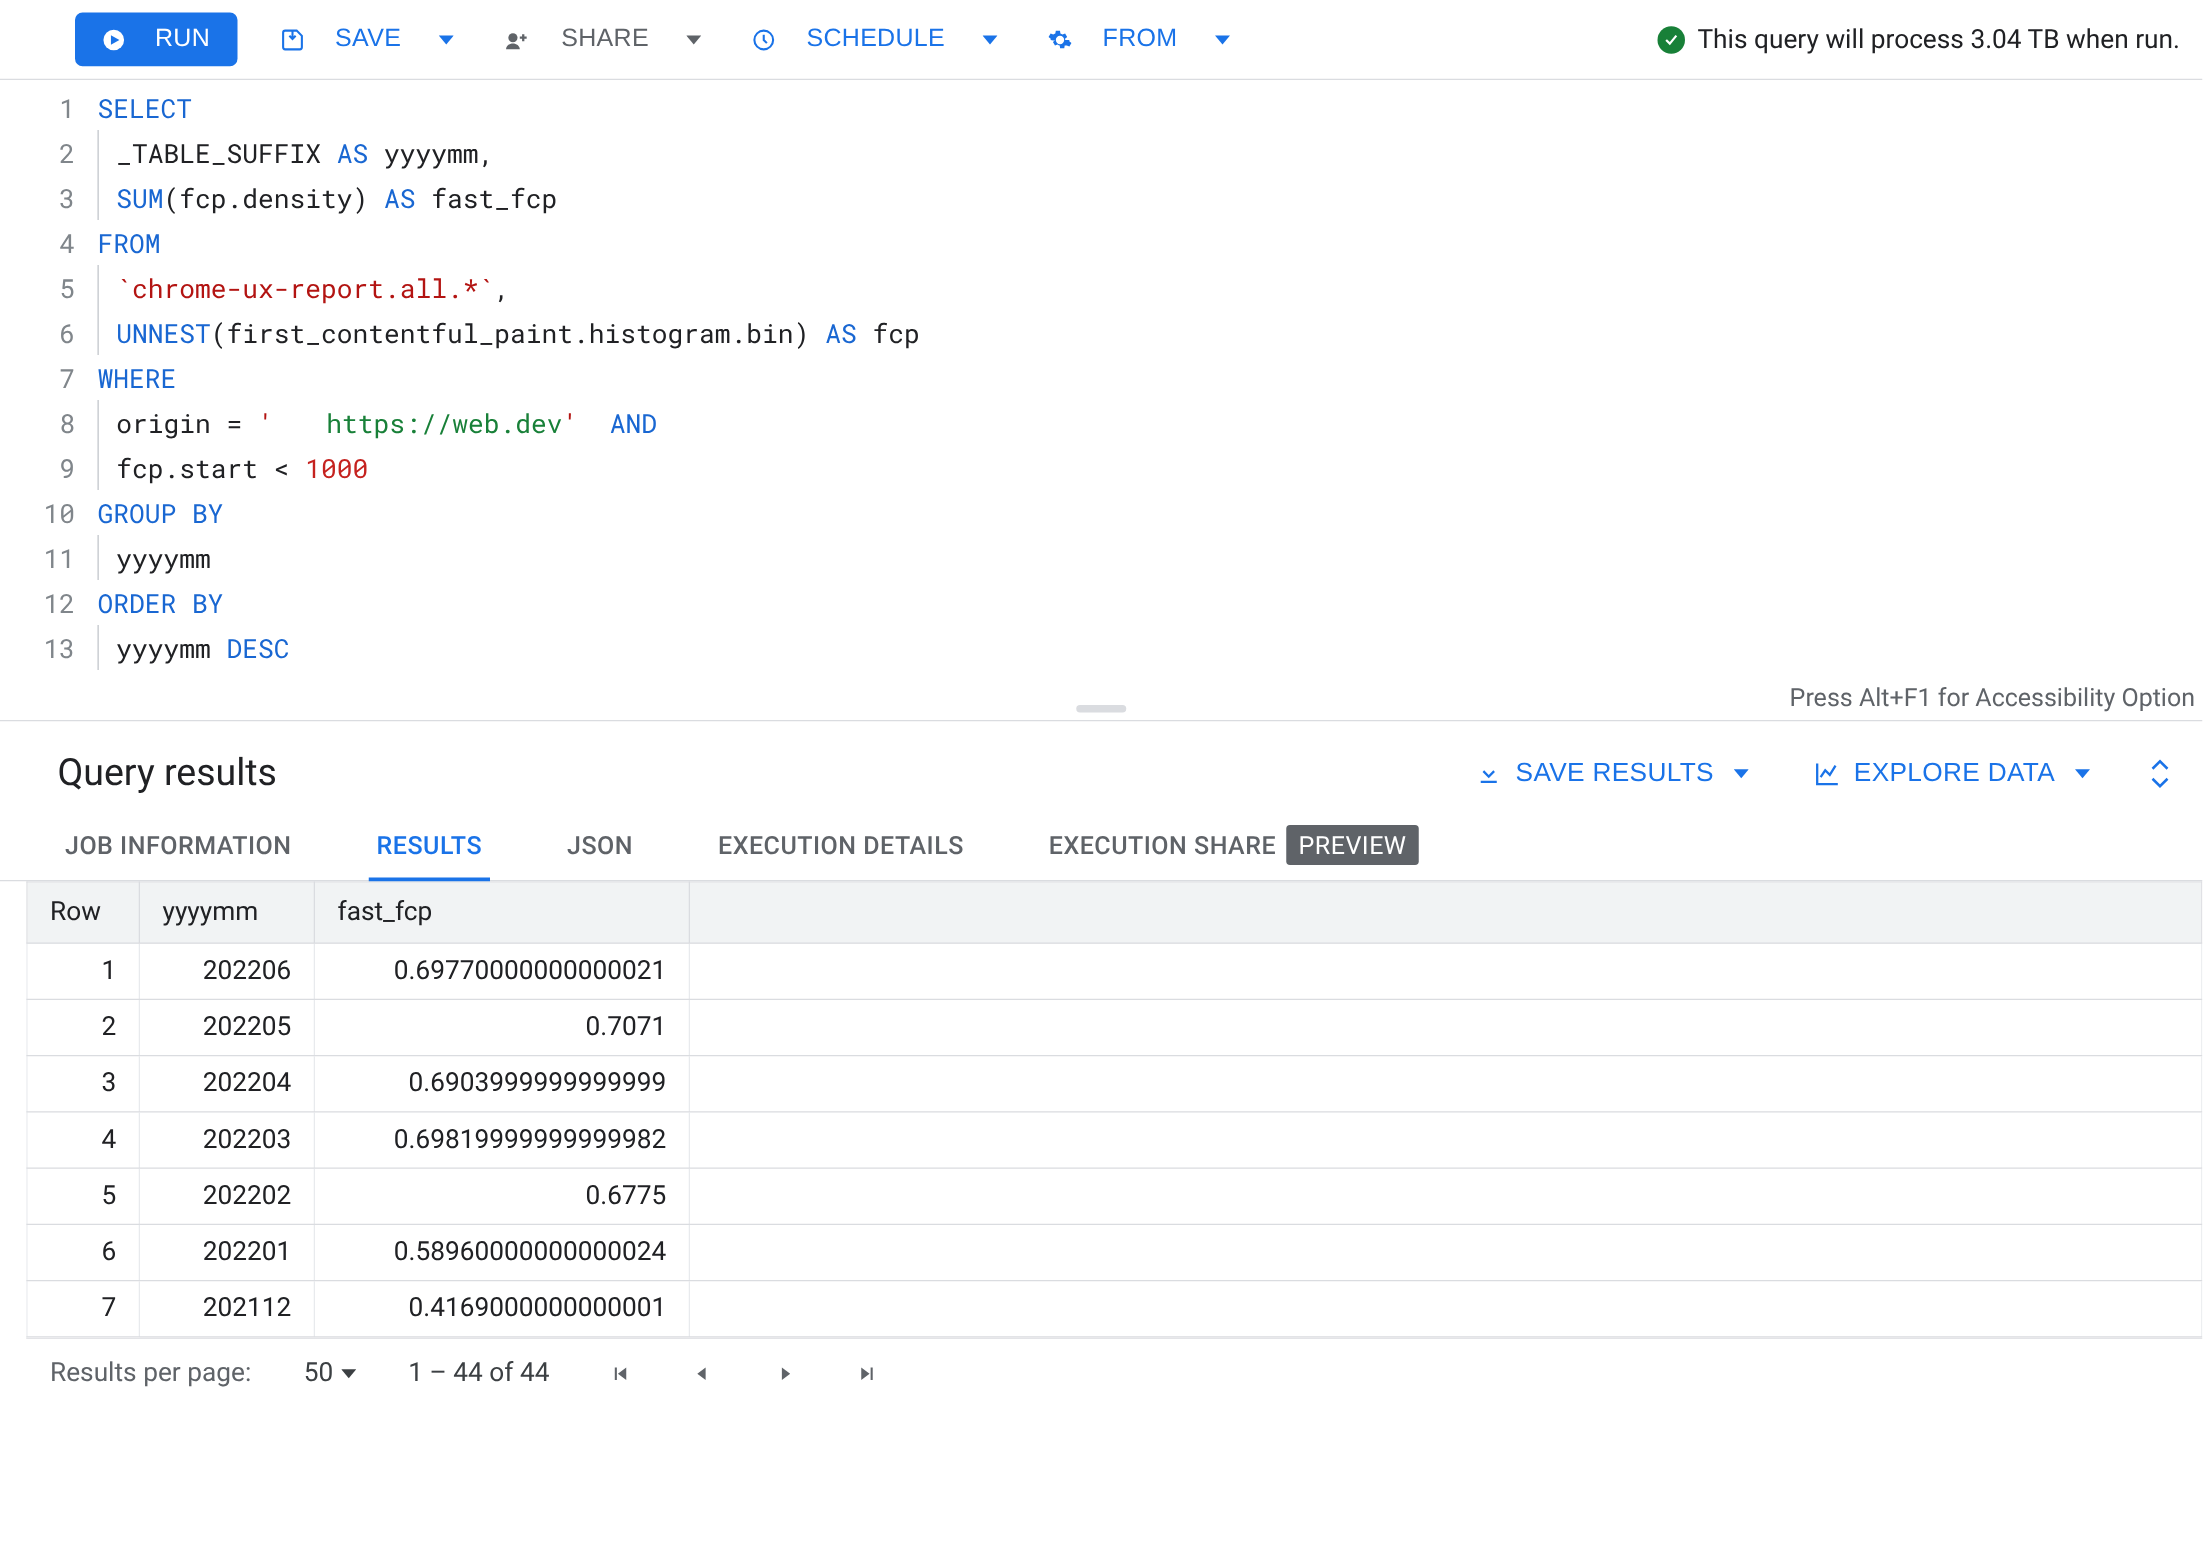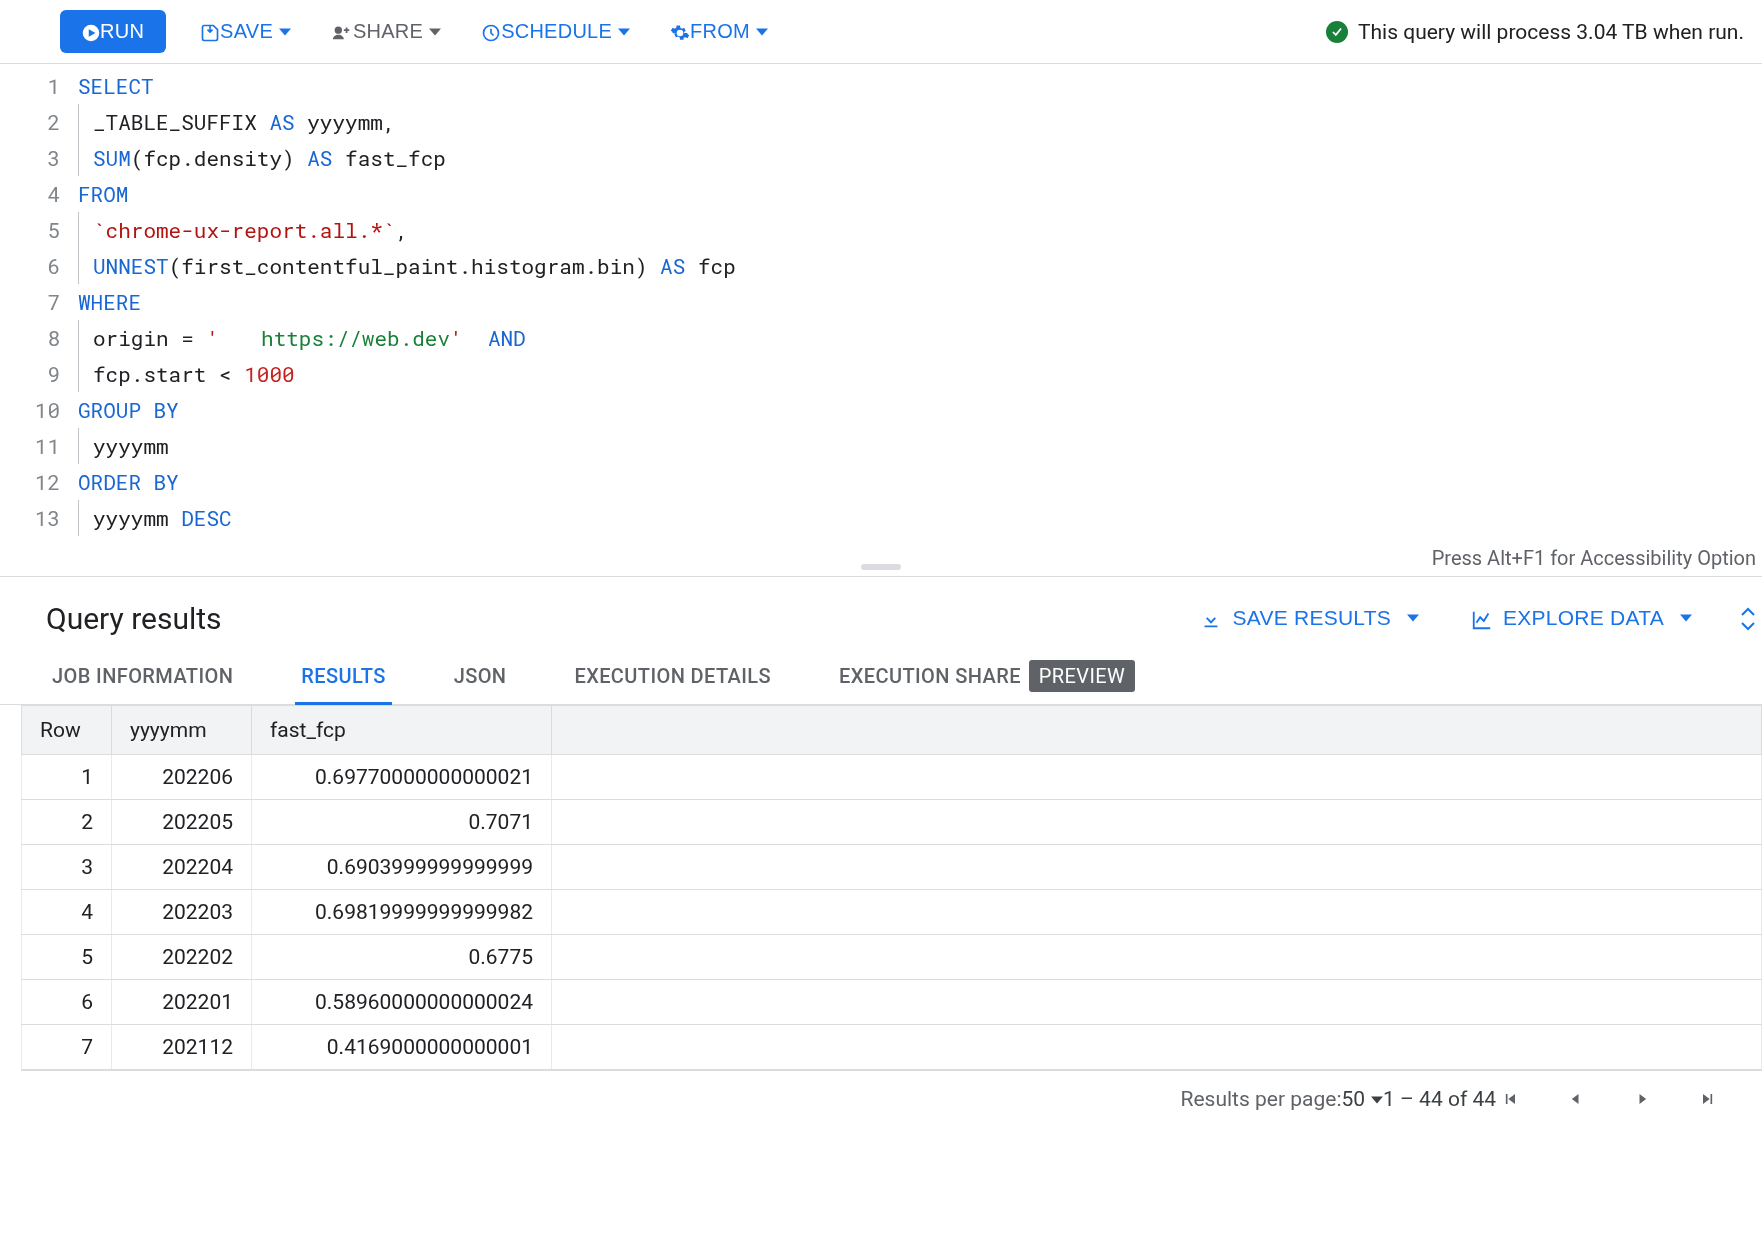--- a/index.html
+++ b/index.html
@@ -19,7 +19,7 @@
   .root{width:1762px;margin:0 auto;}
   
   .toolbar{display:flex;align-items:center;gap:28px;padding:10px 18px 10px 60px;border-bottom:1px solid var(--grey-border);}
-  .btn{display:inline-flex;align-items:center;gap:0;font-weight:500;letter-spacing:.25px;font-size:20px;cursor:pointer;border:none;background:none;}
+  .btn{display:inline-flex;align-items:center;gap:24px;font-weight:500;letter-spacing:.25px;font-size:20px;cursor:pointer;border:none;background:none;}
   .btn-run{background:var(--blue);color:#fff;padding:10px 22px;border-radius:6px;}
   .btn-link{color:var(--blue);padding:8px 6px;}
   .btn-grey{color:var(--grey-text);padding:8px 6px;}

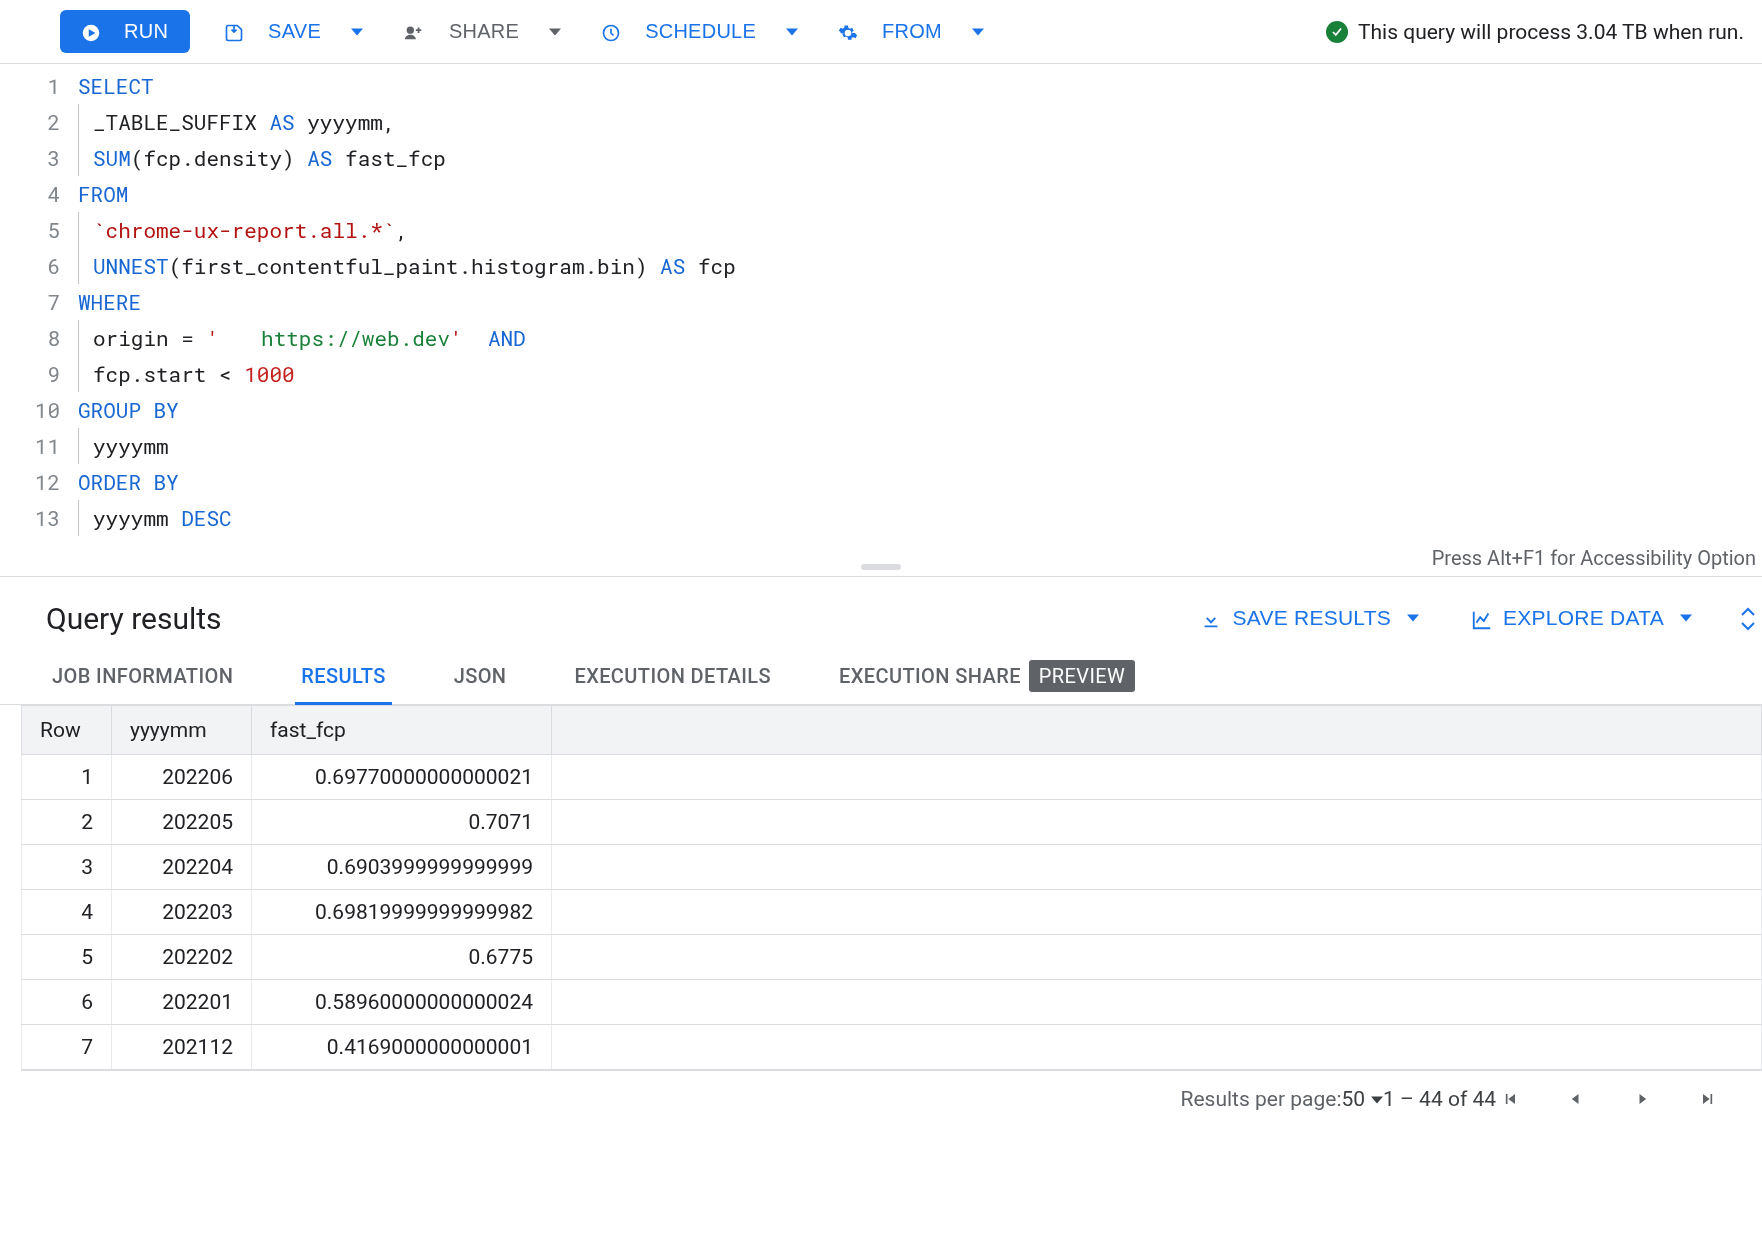--- a/index.html
+++ b/index.html
@@ -41,7 +41,7 @@
   .editor-footer{display:flex;justify-content:flex-end;align-items:flex-start;padding:0 6px 6px 0;color:var(--grey-text);font-size:20px;border-bottom:1px solid var(--grey-border);margin-top:4px;position:relative;}
   .drag-handle{position:absolute;left:50%;transform:translateX(-50%);width:40px;height:6px;border-radius:3px;background:#dadce0;bottom:6px;}
   
-  .results-hdr{display:flex;align-items:center;padding:24px 4px 14px 46px;}
+  .results-hdr{display:flex;align-items:center;padding:24px 24px 14px 46px;}
   .results-title{font-size:30px;font-weight:400;color:#202124;}
   .results-hdr .spacer{flex:1;}
   .hdr-btn{display:inline-flex;align-items:center;gap:10px;color:var(--blue);font-weight:500;font-size:21px;letter-spacing:.25px;cursor:pointer;background:none;border:none;margin-left:40px;}

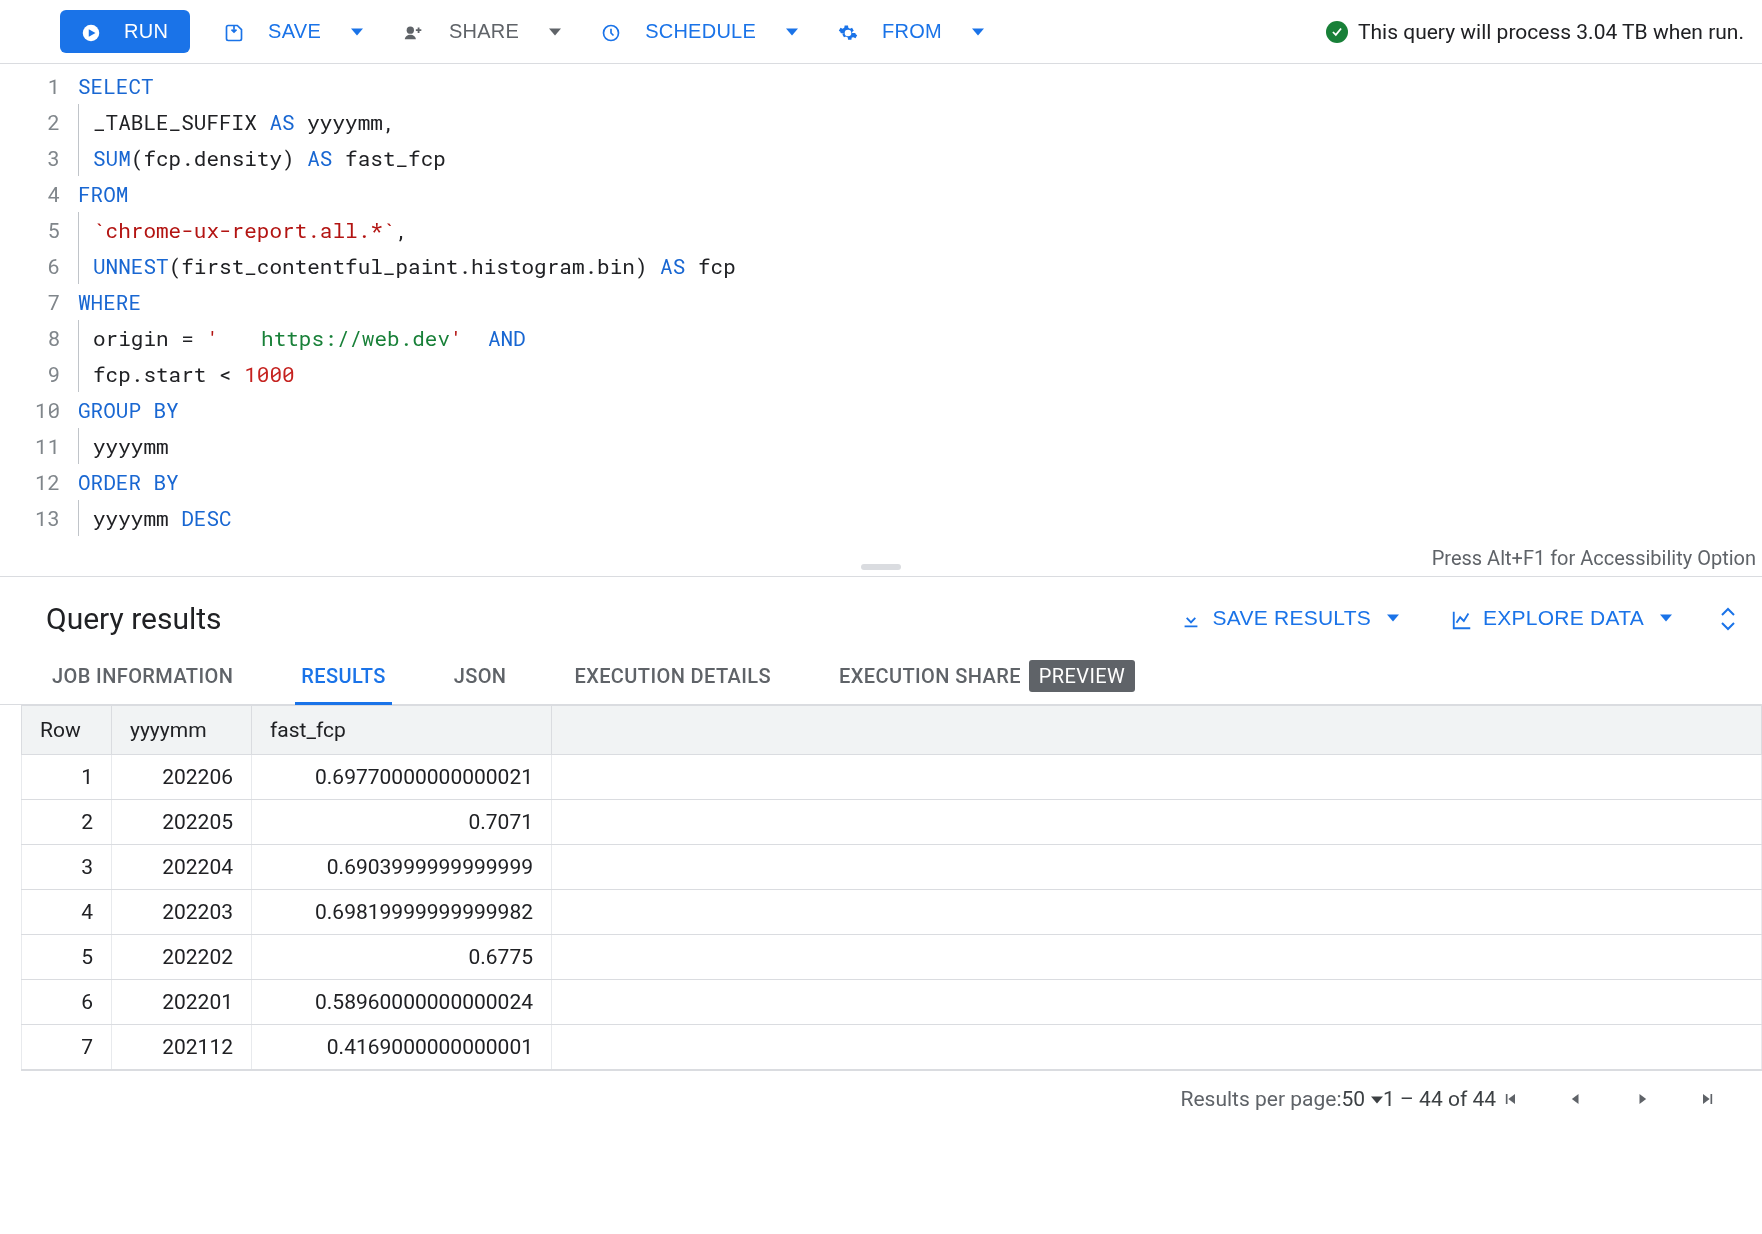--- a/index.html
+++ b/index.html
@@ -61,7 +61,7 @@
   table.results th.row-h{text-align:left;}
   .table-wrap{overflow:auto;border-bottom:1px solid var(--grey-border);margin-left:21px;}
   
-  .pager{display:flex;align-items:center;justify-content:flex-end;padding:14px 40px;font-size:21px;color:#3c4043;}
+  .pager{display:flex;align-items:center;justify-content:flex-start;gap:42px;padding:14px 40px;font-size:21px;color:#3c4043;}
   .pager .lbl{color:var(--grey-text);}
   .pager .sel{display:inline-flex;align-items:center;gap:6px;}
   .pager .nav{display:inline-flex;gap:38px;}

